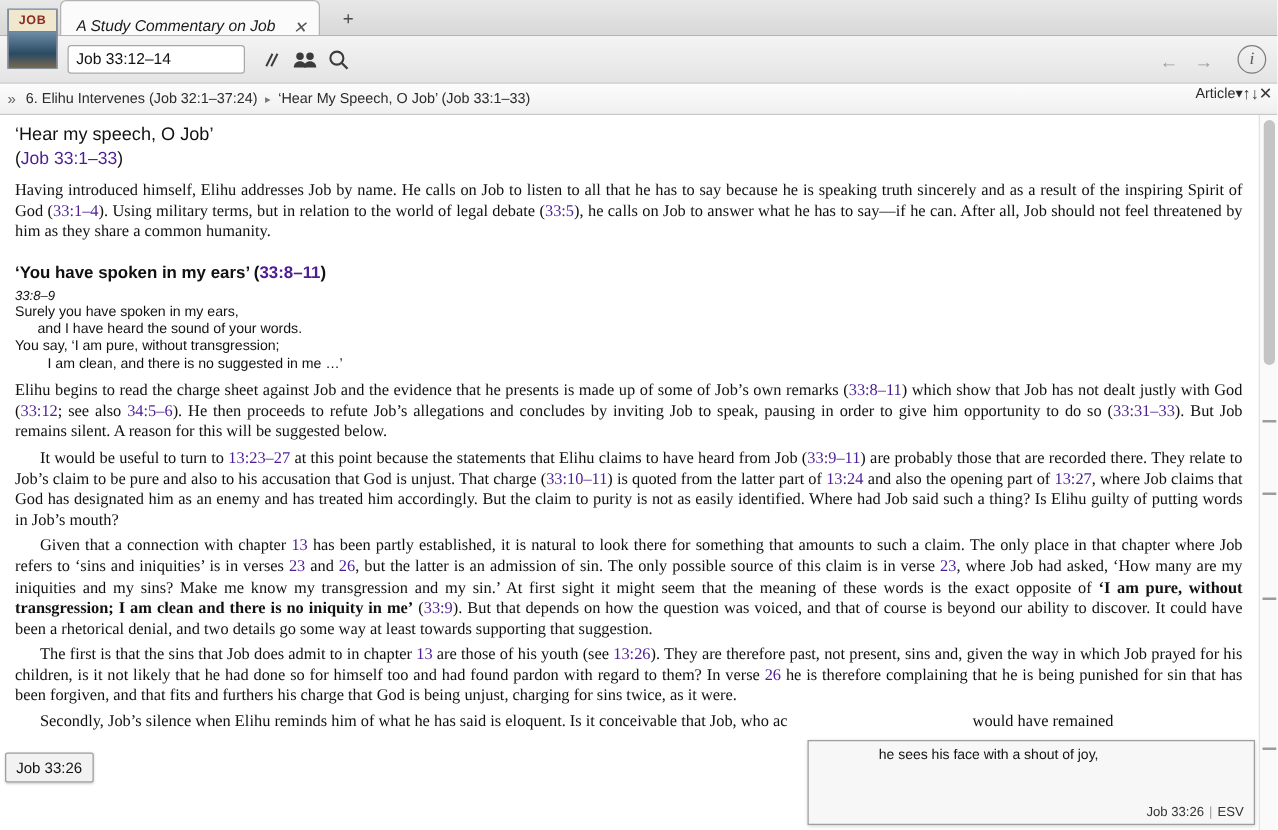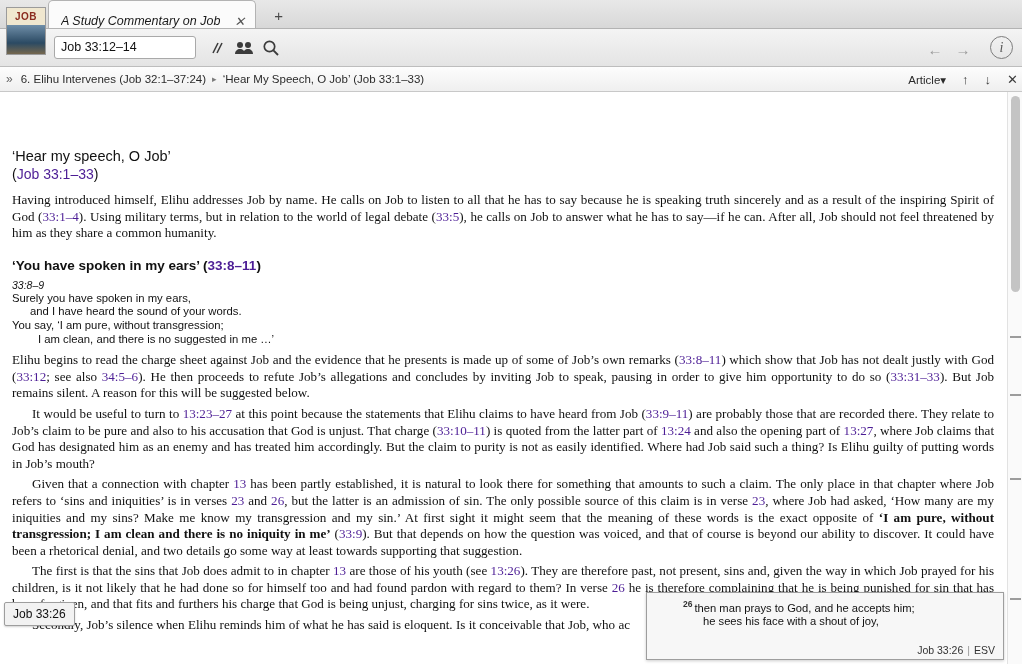--- a/index.html
+++ b/index.html
@@ -114,7 +114,7 @@
   .crumb-sep { margin: 0 6px; color: #7a7a7a; font-size: 9px; }
   .crumb-right {
     position: absolute; right: 4px; top: 0; height: 25px;
-    display: flex; align-items: center; gap: 16px;
+    display: flex; align-items: flex-start; gap: 0;
     font-size: 11.5px; color: #2b2b2b;
   }
   .crumb-right .ci { color: #3a3a3a; font-size: 13px; }

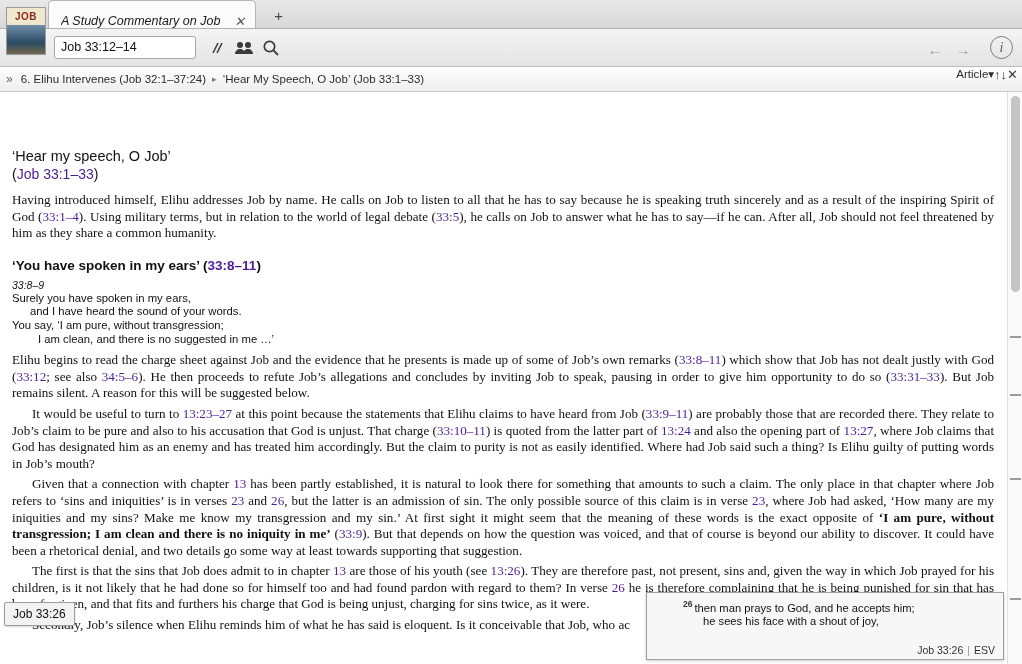--- a/index.html
+++ b/index.html
@@ -129,7 +129,6 @@
     position: absolute; top: 0; left: 12px; right: 28px;
     font-family: "Liberation Serif", serif;
     color: #111;
-    margin-top: 48px;
   }
   h2.sec {
     font-size: 14.5px; font-weight: normal; margin: 8px 0 0 0;

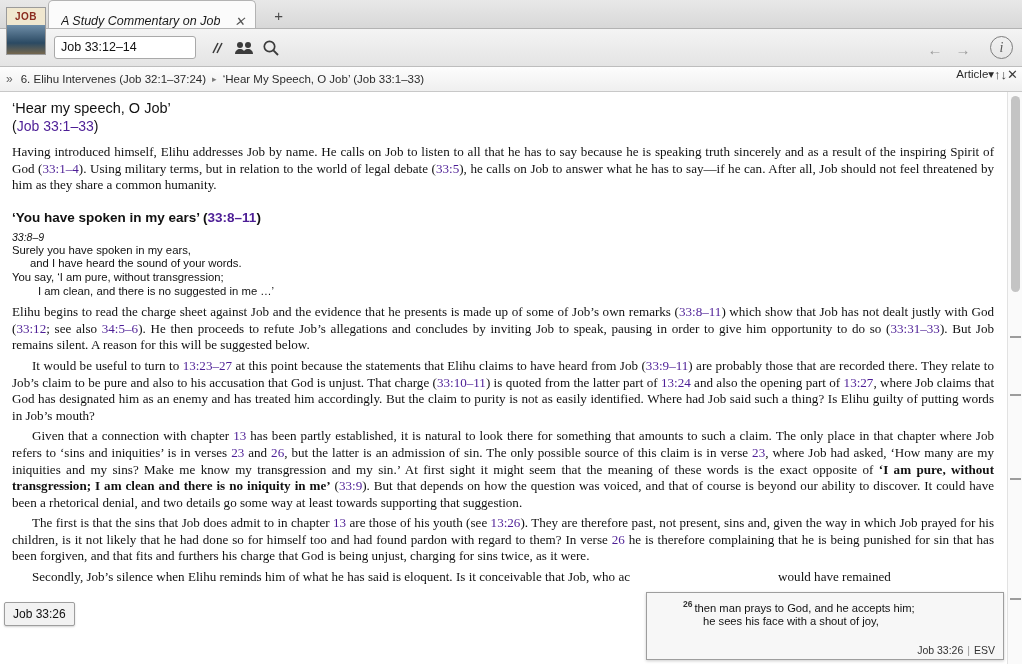--- a/index.html
+++ b/index.html
@@ -315,7 +315,6 @@
 
   <div class="popup">
     <div class="popup-body">
-      <span class="l1"><span class="vnum">26</span><span>then man prays to God, and he accepts him;</span></span>
       <span class="l2">he sees his face with a shout of joy,</span>
     </div>
     <div class="popup-foot">

